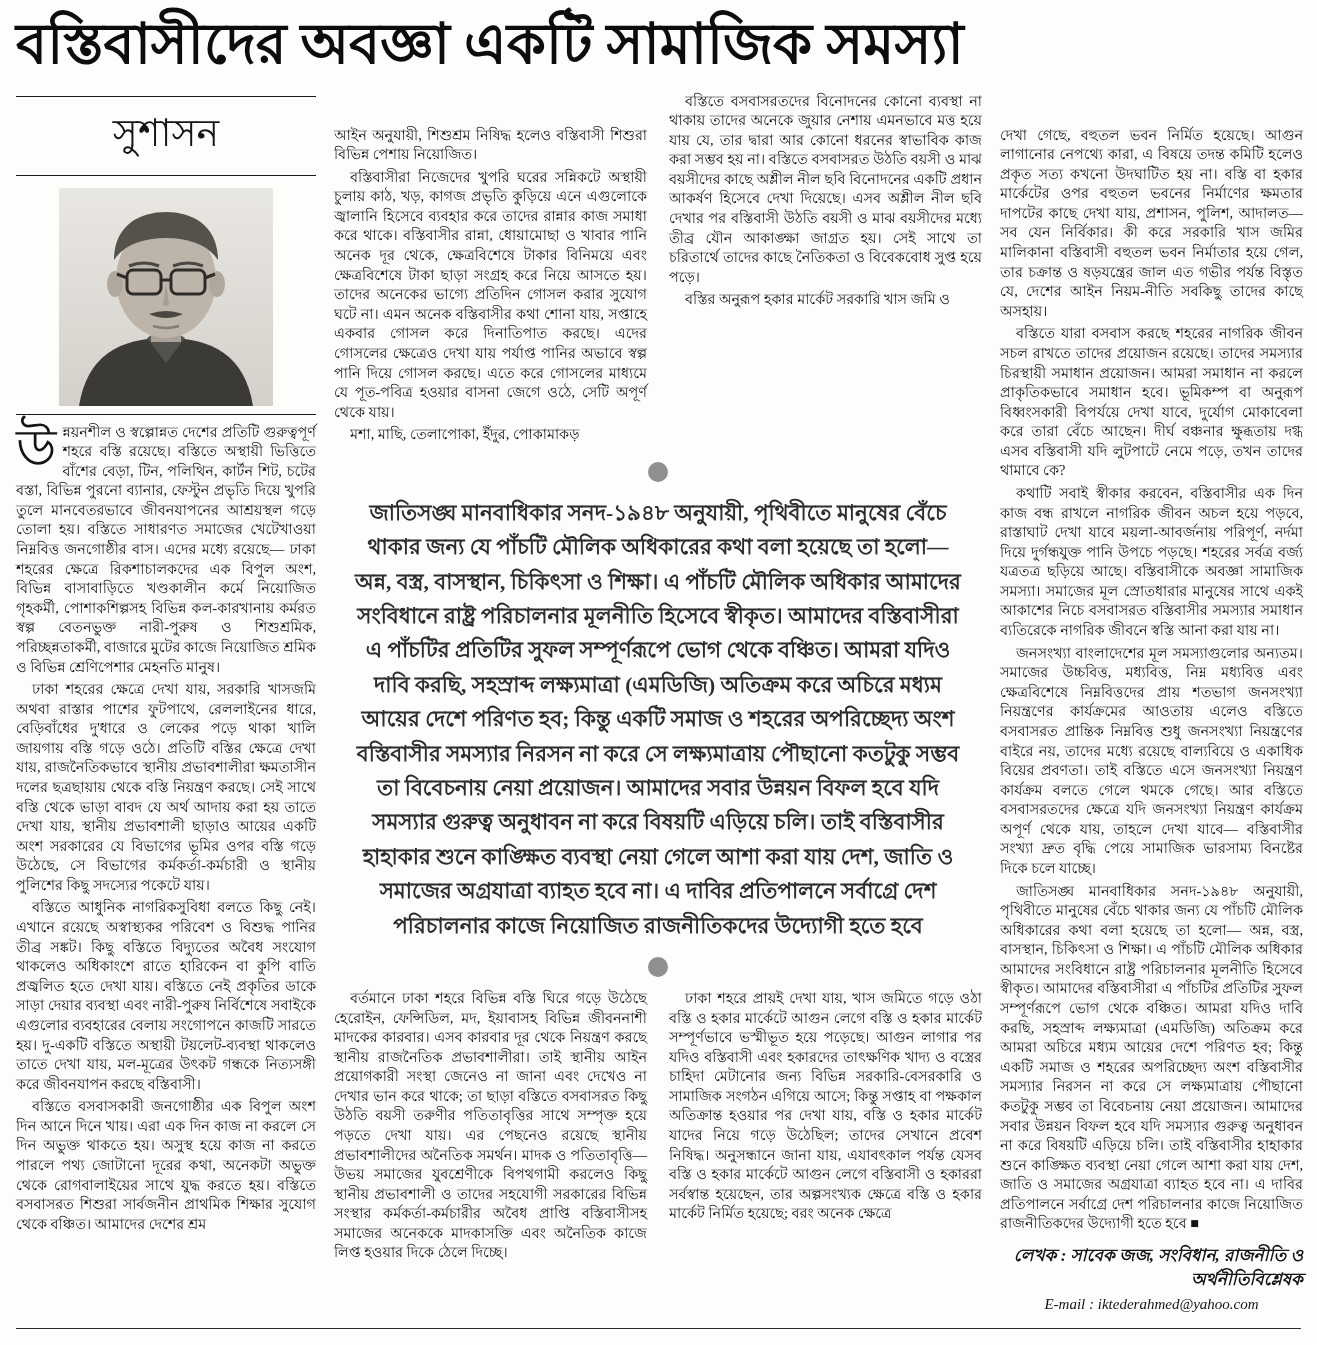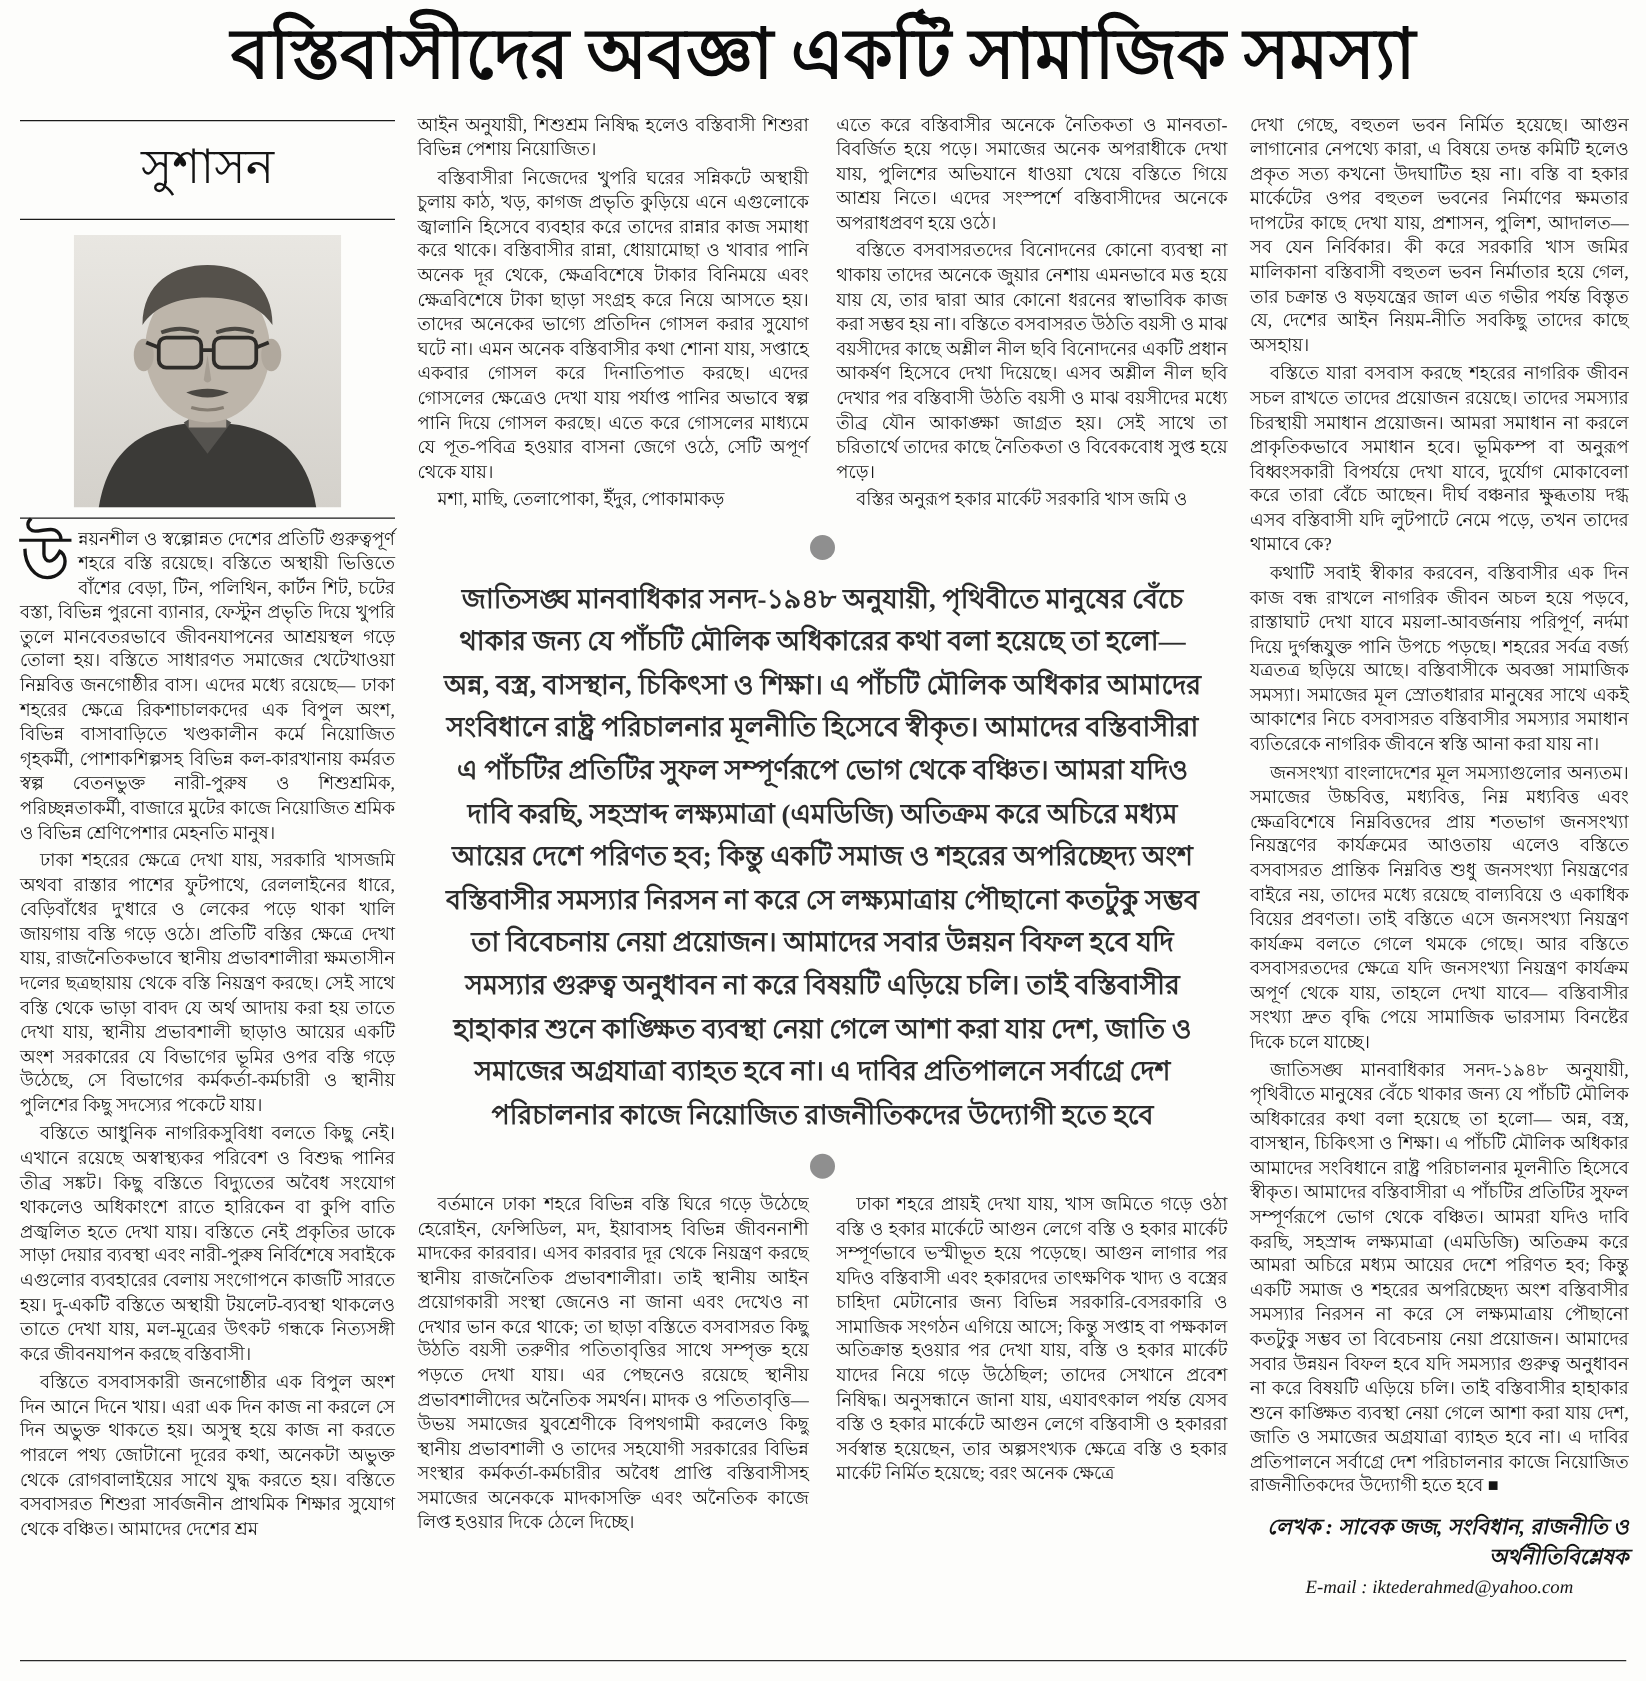--- a/index.html
+++ b/index.html
@@ -19,7 +19,6 @@
   .headline{
     font-size:56px;
     font-weight:700;
-    text-align:center;
     margin:6px 0 16px 0;
     line-height:1.1;
     letter-spacing:0px;

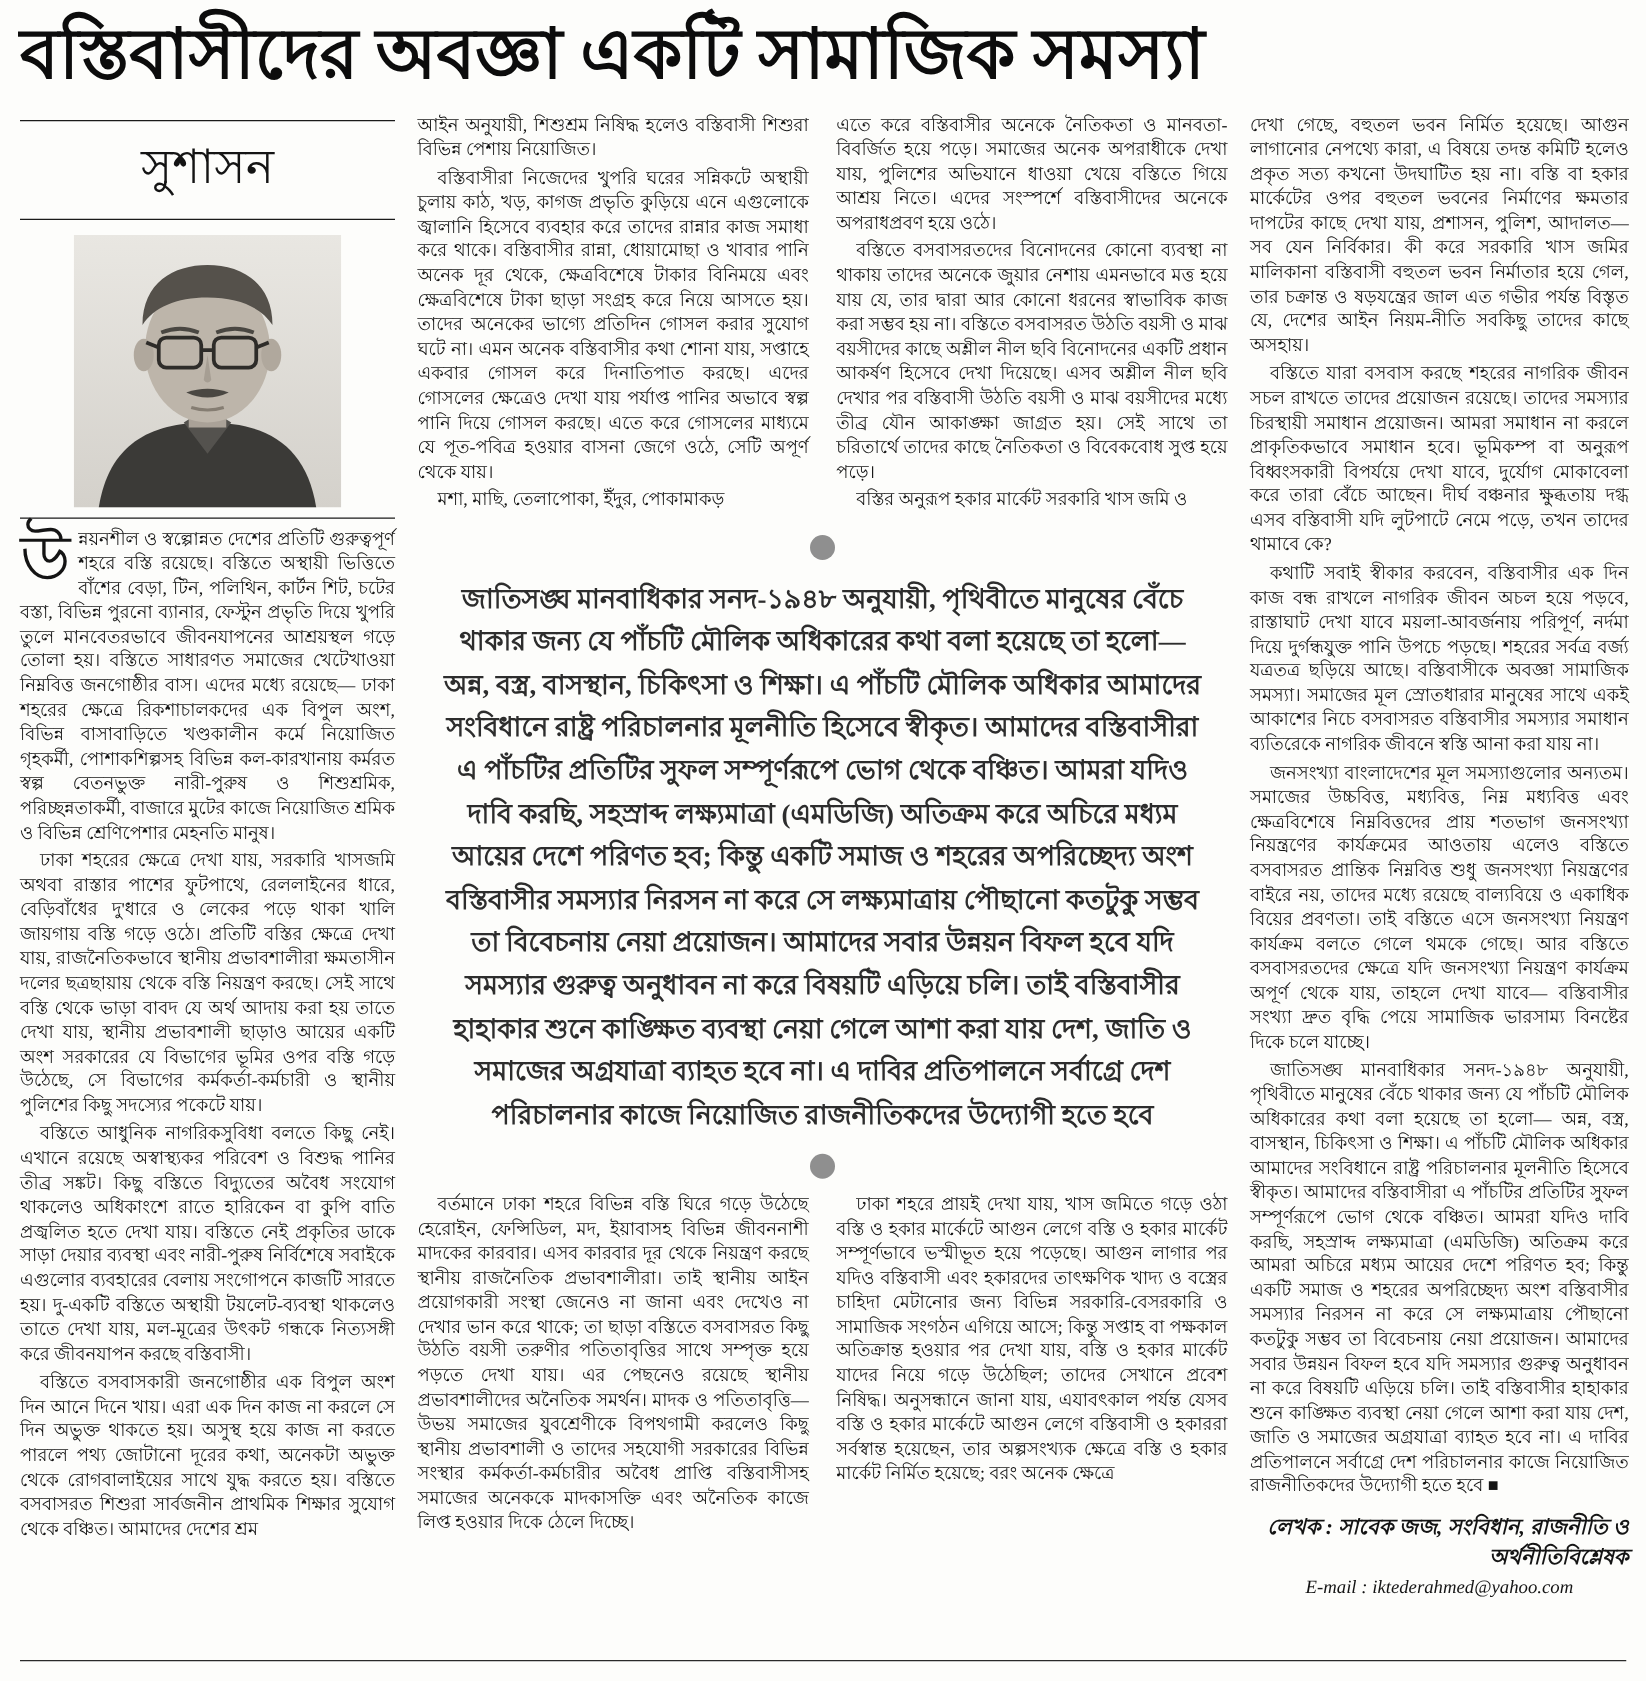--- a/index.html
+++ b/index.html
@@ -41,7 +41,7 @@
     margin:0 0 3px 0;
     text-indent:16px;
   }
-  p.body.noindent{text-indent:0;}
+  p.body.noindent{text-indent:0;margin-top:34px;}
   .rule{border-top:1.6px solid #1a1a1a;margin:4px 0;}
   .rule.thin{border-top:1px solid #1a1a1a;}
   .section-label{

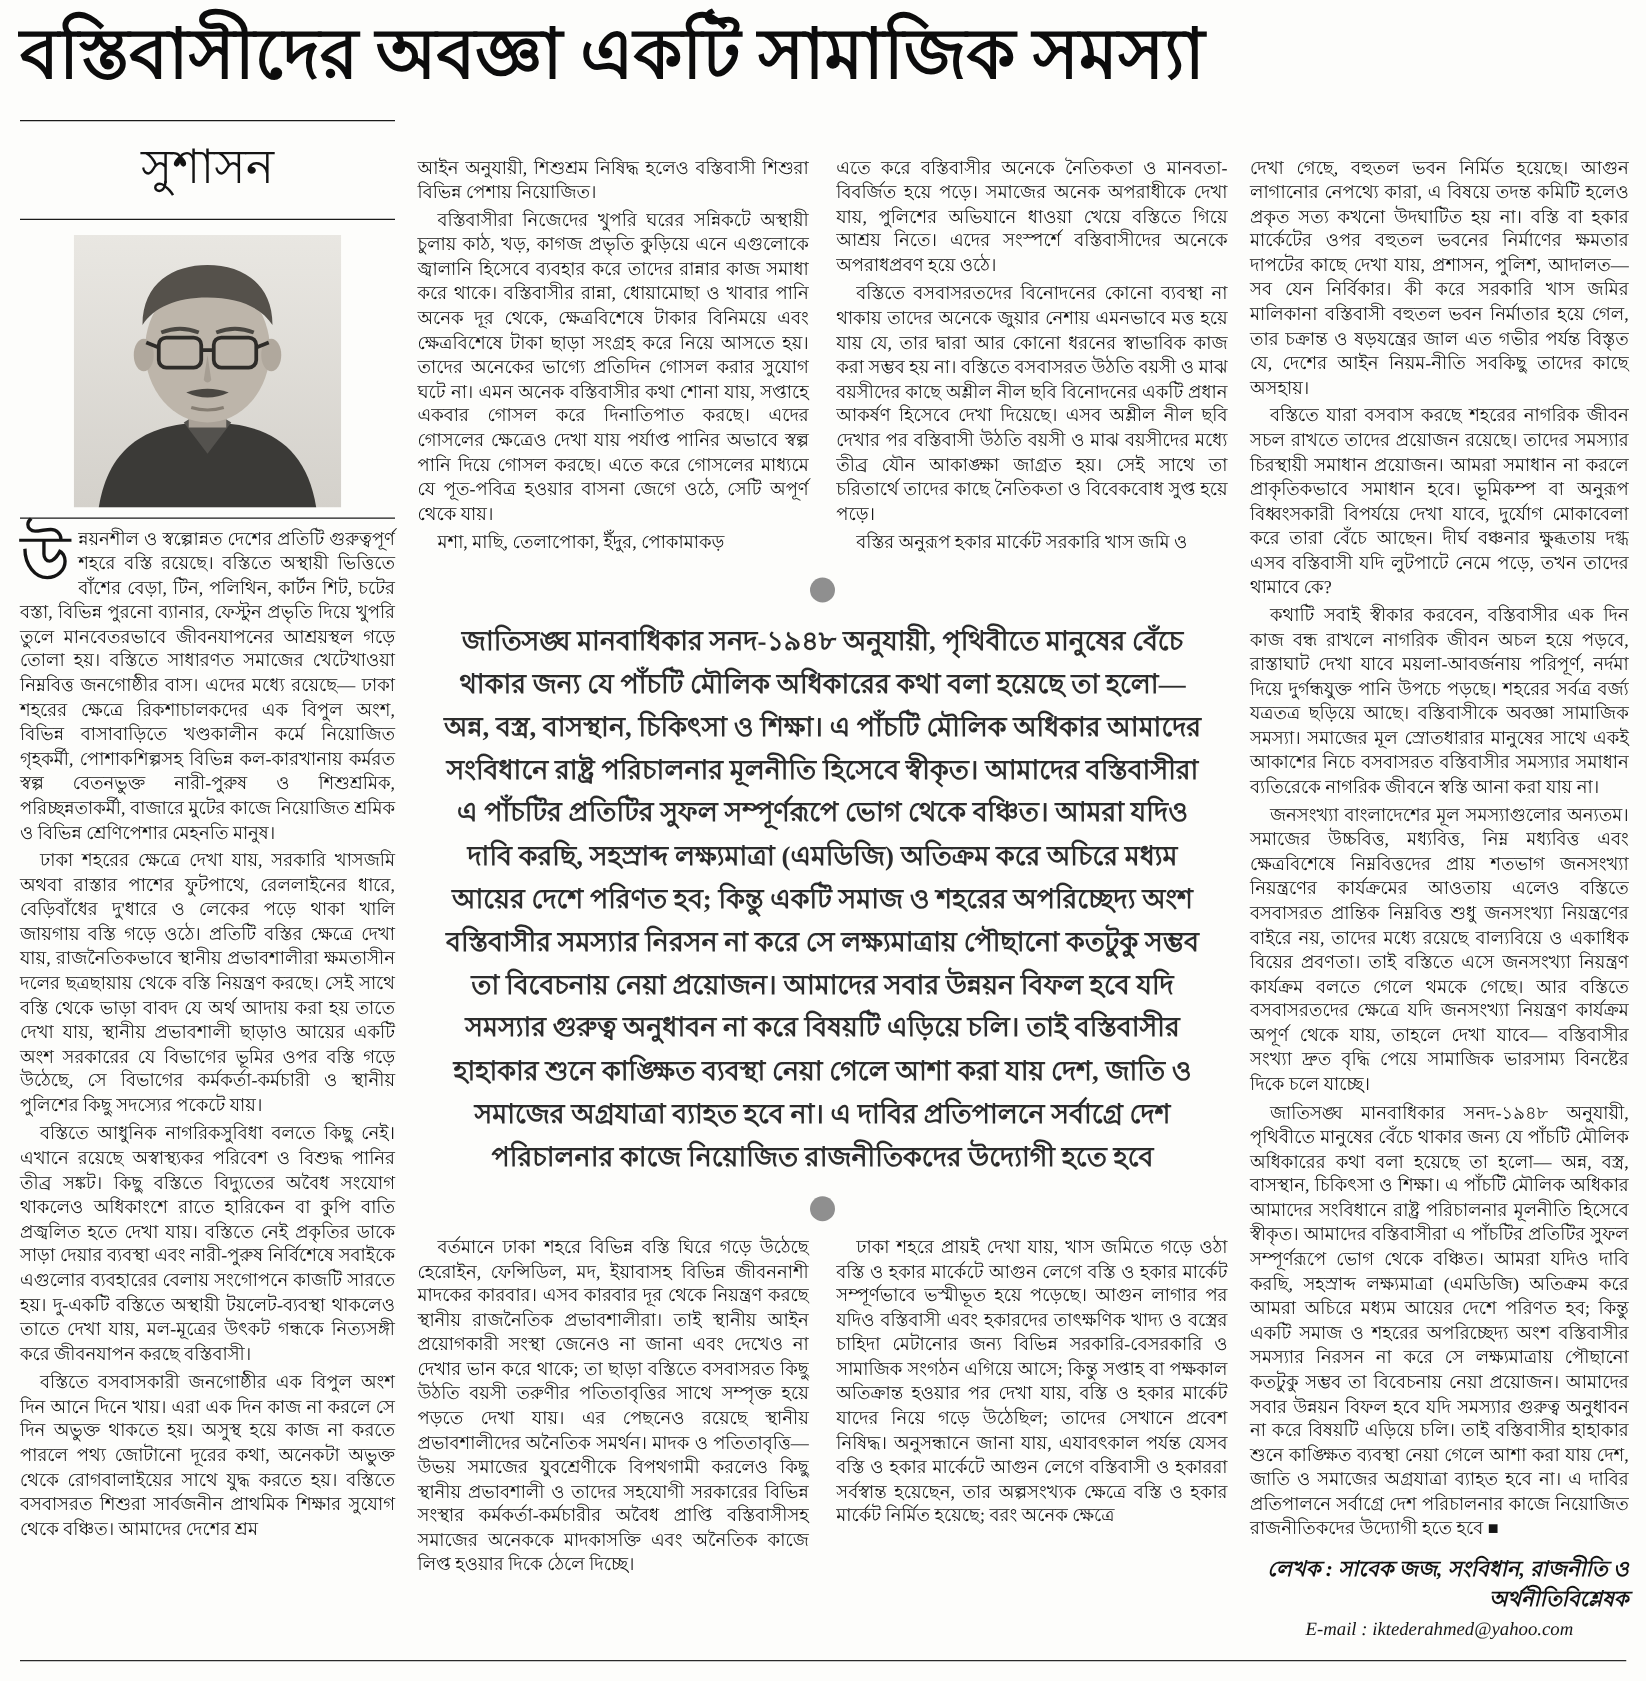--- a/index.html
+++ b/index.html
@@ -177,7 +177,6 @@
           <p class="body">মশা, মাছি, তেলাপোকা, ইঁদুর, পোকামাকড়</p>
         </div>
         <div class="subcol">
-          <p class="body noindent">এতে করে বস্তিবাসীর অনেকে নৈতিকতা ও মানবতা-বিবর্জিত হয়ে পড়ে। সমাজের অনেক অপরাধীকে দেখা যায়, পুলিশের অভিযানে ধাওয়া খেয়ে বস্তিতে গিয়ে আশ্রয় নিতে। এদের সংস্পর্শে বস্তিবাসীদের অনেকে অপরাধপ্রবণ হয়ে ওঠে।</p>
           <p class="body">বস্তিতে বসবাসরতদের বিনোদনের কোনো ব্যবস্থা না থাকায় তাদের অনেকে জুয়ার নেশায় এমনভাবে মত্ত হয়ে যায় যে, তার দ্বারা আর কোনো ধরনের স্বাভাবিক কাজ করা সম্ভব হয় না। বস্তিতে বসবাসরত উঠতি বয়সী ও মাঝ বয়সীদের কাছে অশ্লীল নীল ছবি বিনোদনের একটি প্রধান আকর্ষণ হিসেবে দেখা দিয়েছে। এসব অশ্লীল নীল ছবি দেখার পর বস্তিবাসী উঠতি বয়সী ও মাঝ বয়সীদের মধ্যে তীব্র যৌন আকাঙ্ক্ষা জাগ্রত হয়। সেই সাথে তা চরিতার্থে তাদের কাছে নৈতিকতা ও বিবেকবোধ সুপ্ত হয়ে পড়ে।</p>
           <p class="body">বস্তির অনুরূপ হকার মার্কেট সরকারি খাস জমি ও</p>
         </div>

